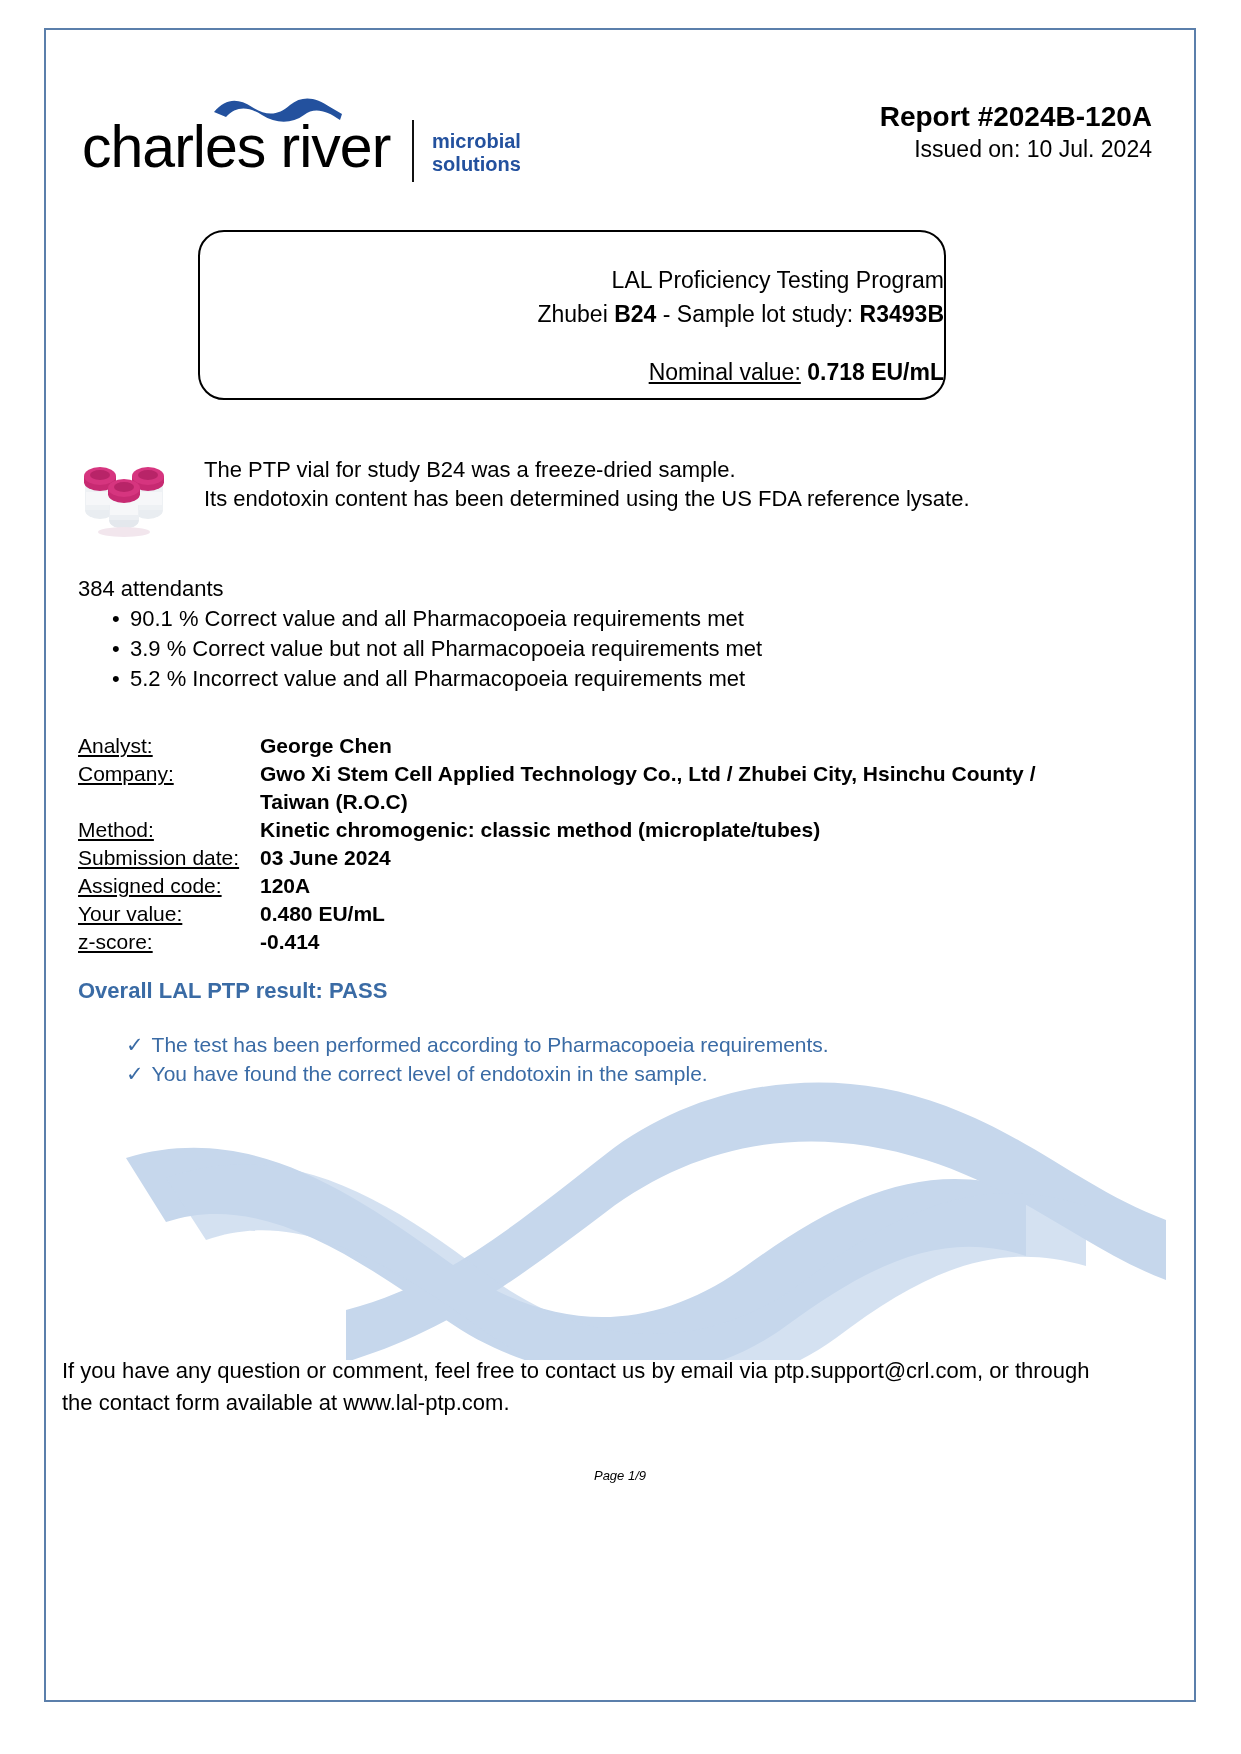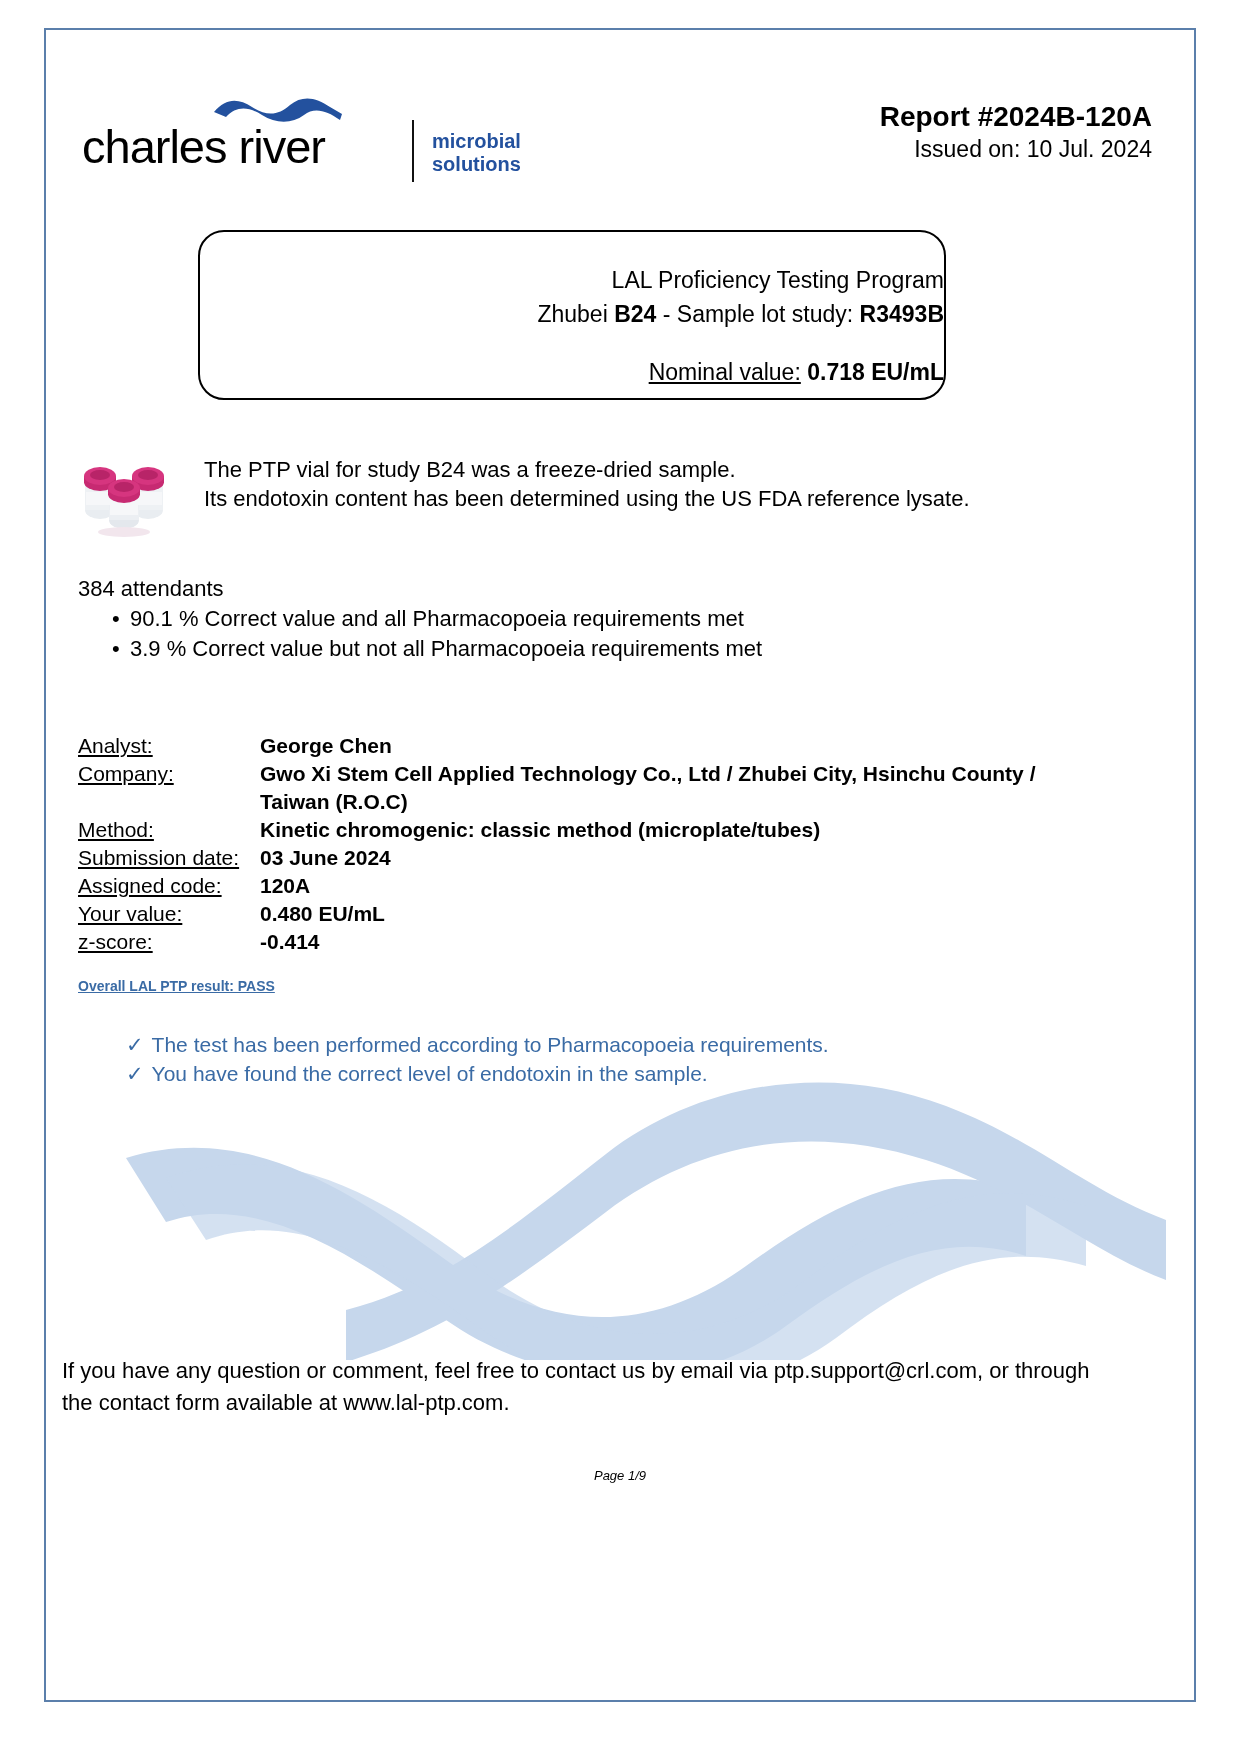--- a/index.html
+++ b/index.html
@@ -53,7 +53,7 @@
     position: absolute;
     left: 0px;
     top: 18px;
-    font-size: 47px;
+    font-size: 59px;
     line-height: 62px;
     letter-spacing: -1px;
     color: #000000;

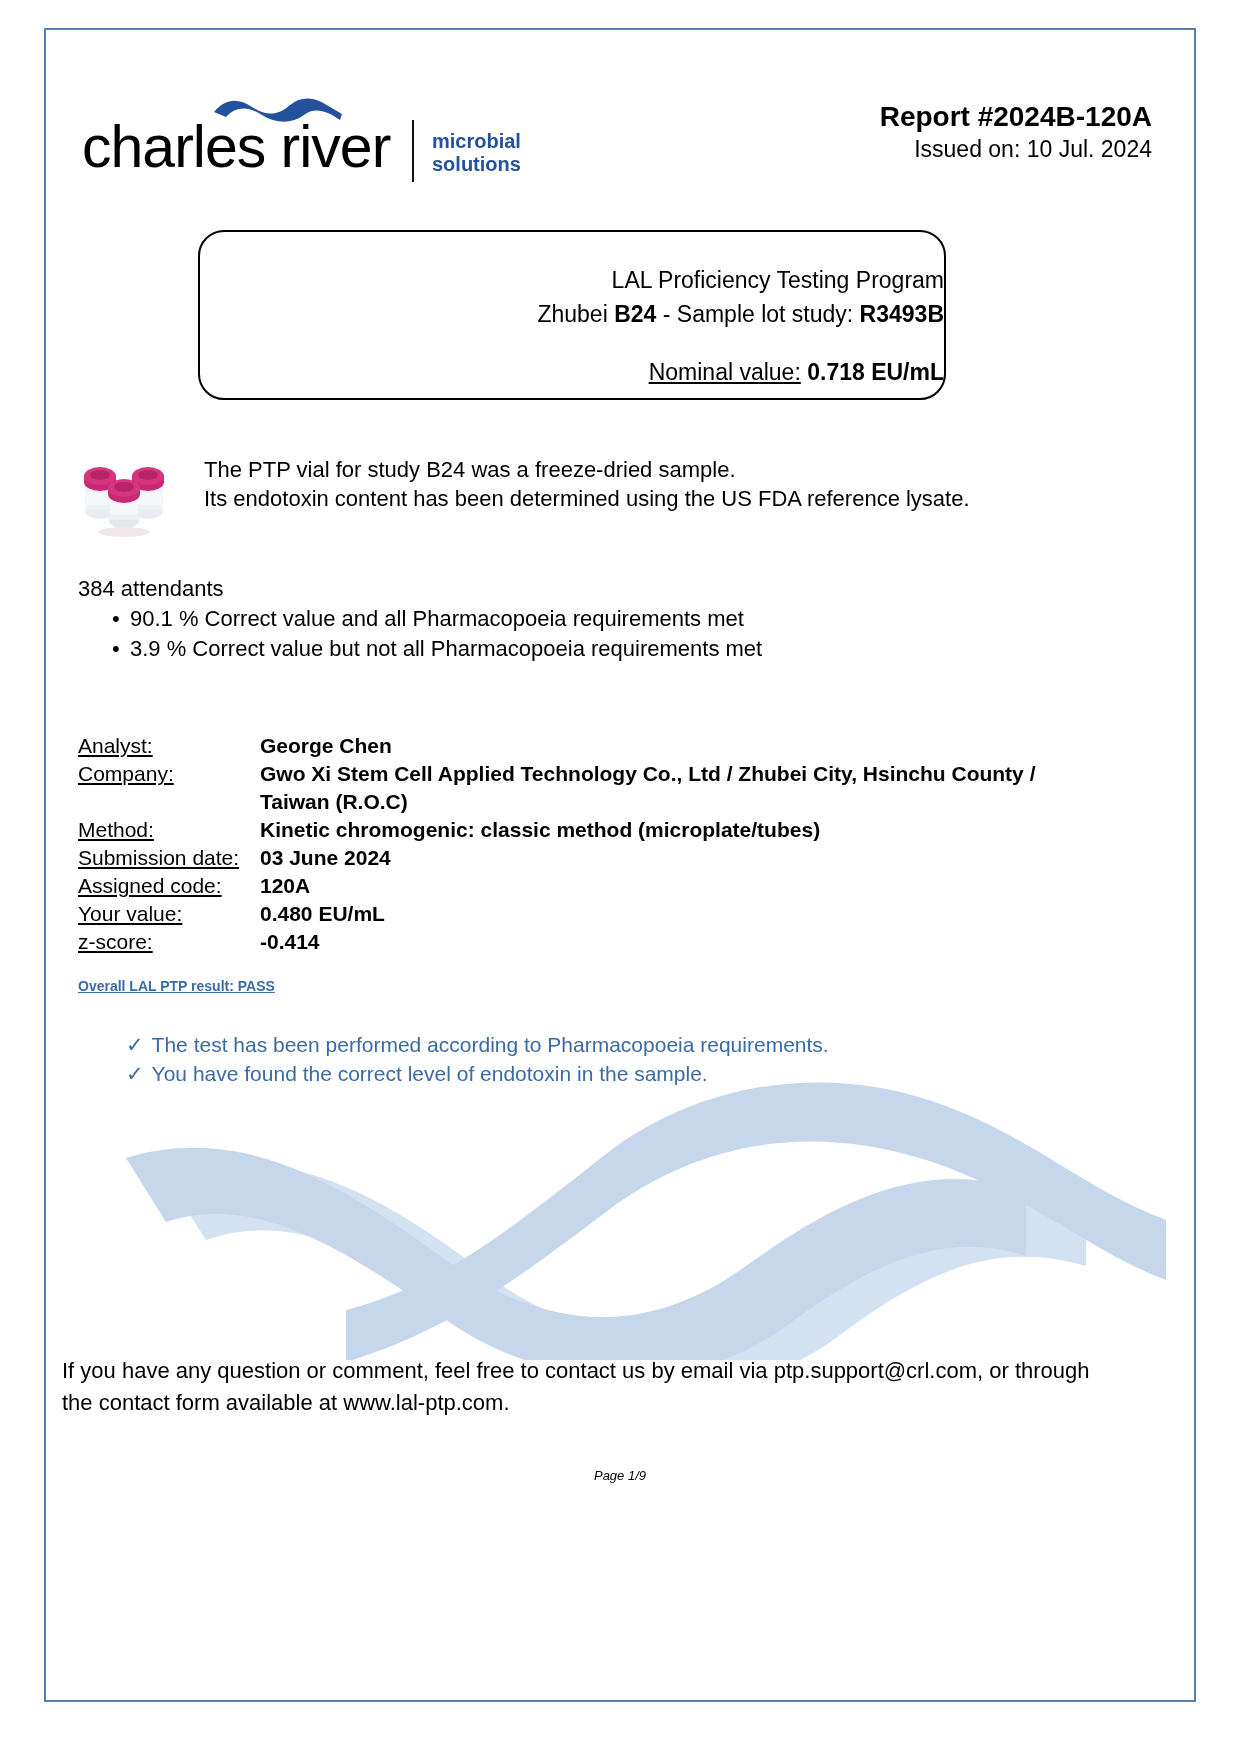--- a/index.html
+++ b/index.html
@@ -302,6 +302,7 @@
     <ul>
       <li>90.1 % Correct value and all Pharmacopoeia requirements met</li>
       <li>3.9 % Correct value but not all Pharmacopoeia requirements met</li>
+      <li>5.2 % Incorrect value and all Pharmacopoeia requirements met</li>
     </ul>
   </div>
 

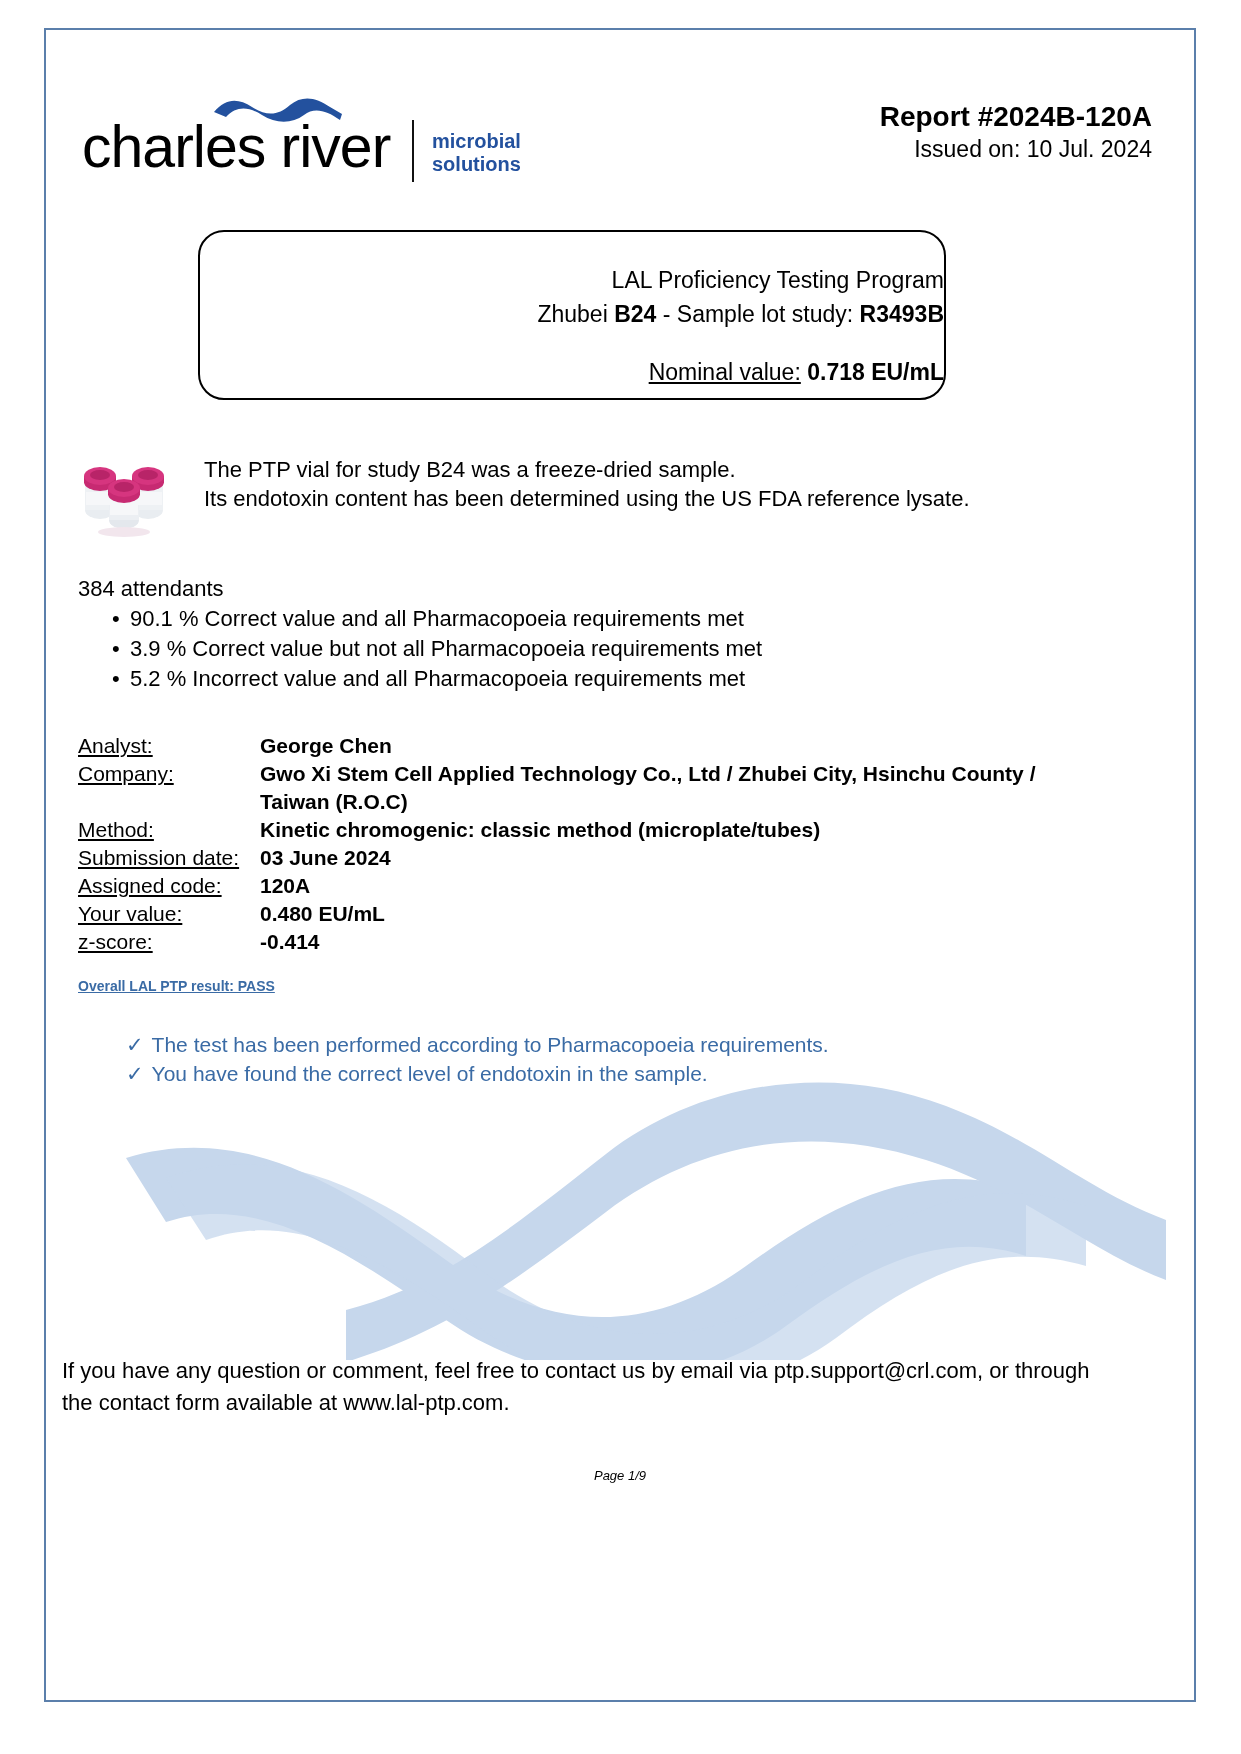--- a/index.html
+++ b/index.html
@@ -187,10 +187,9 @@
     position: absolute;
     left: 32px;
     top: 948px;
-    font-size: 14px;
+    font-size: 22px;
     font-weight: bold;
     color: #3a6ba5;
-    text-decoration: underline;
   }
   .result-list {
     position: absolute;

